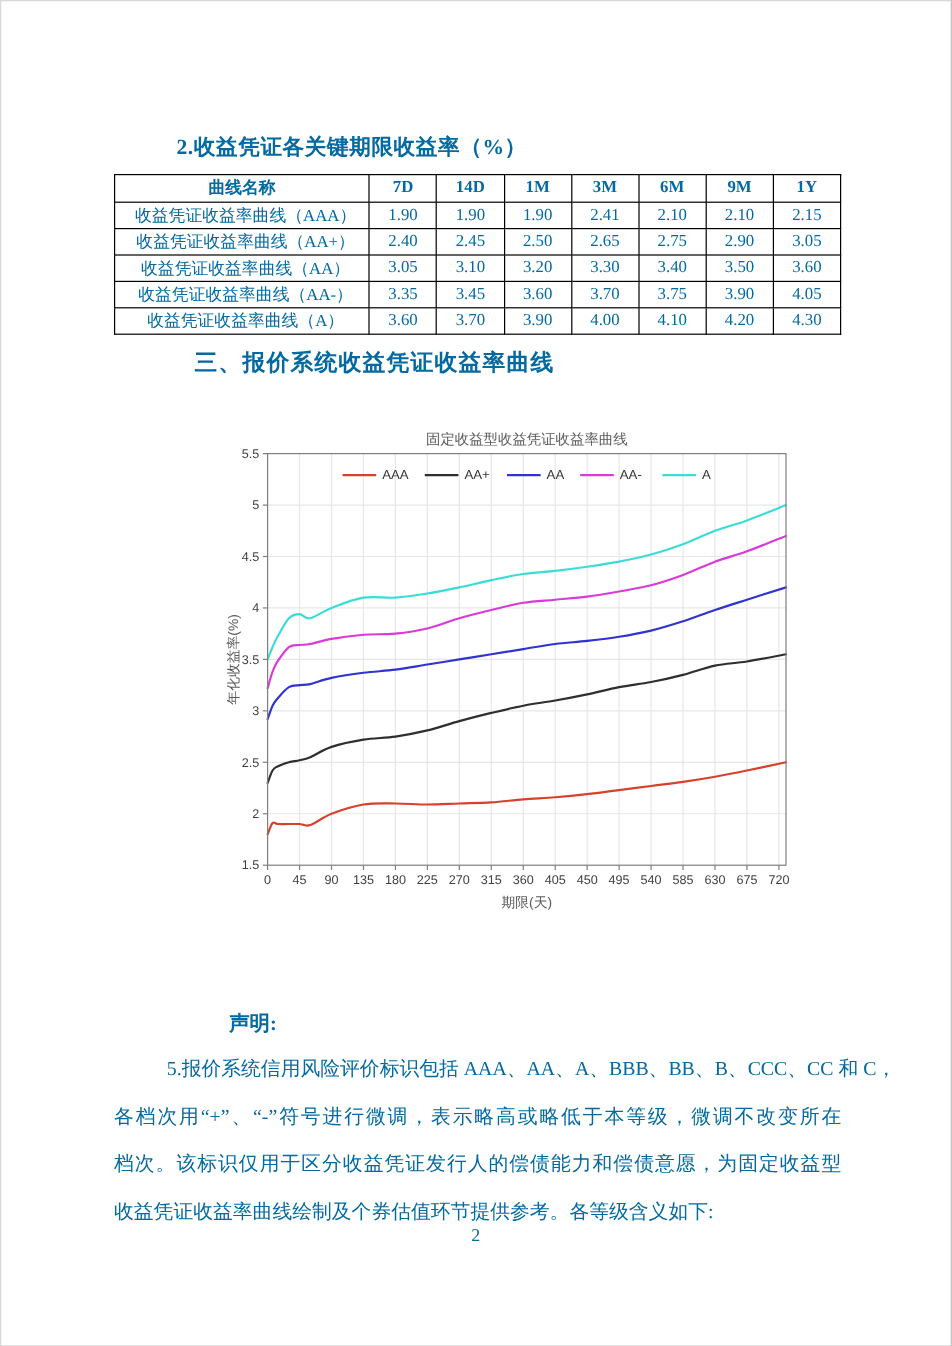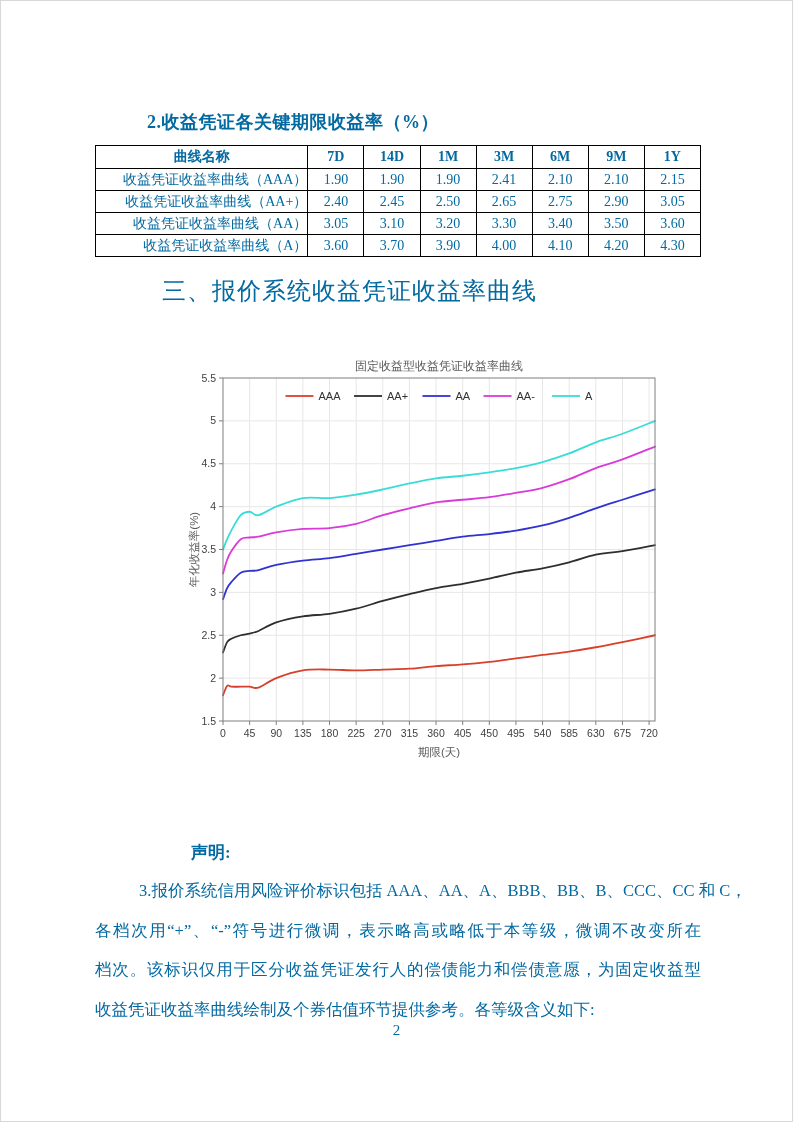--- a/index.html
+++ b/index.html
@@ -23,7 +23,7 @@
     white-space:nowrap;overflow:hidden;
   }
   .yield-table th{font-weight:bold;height:22px;}
-  .yield-table td.curve-name{text-align:right;padding-left:6px;}
+  .yield-table td.curve-name{text-align:center;padding-left:6px;}
   .yield-table col.c-name{width:212px;}
   .yield-table col.c-val{width:56px;}
   .section-heading{

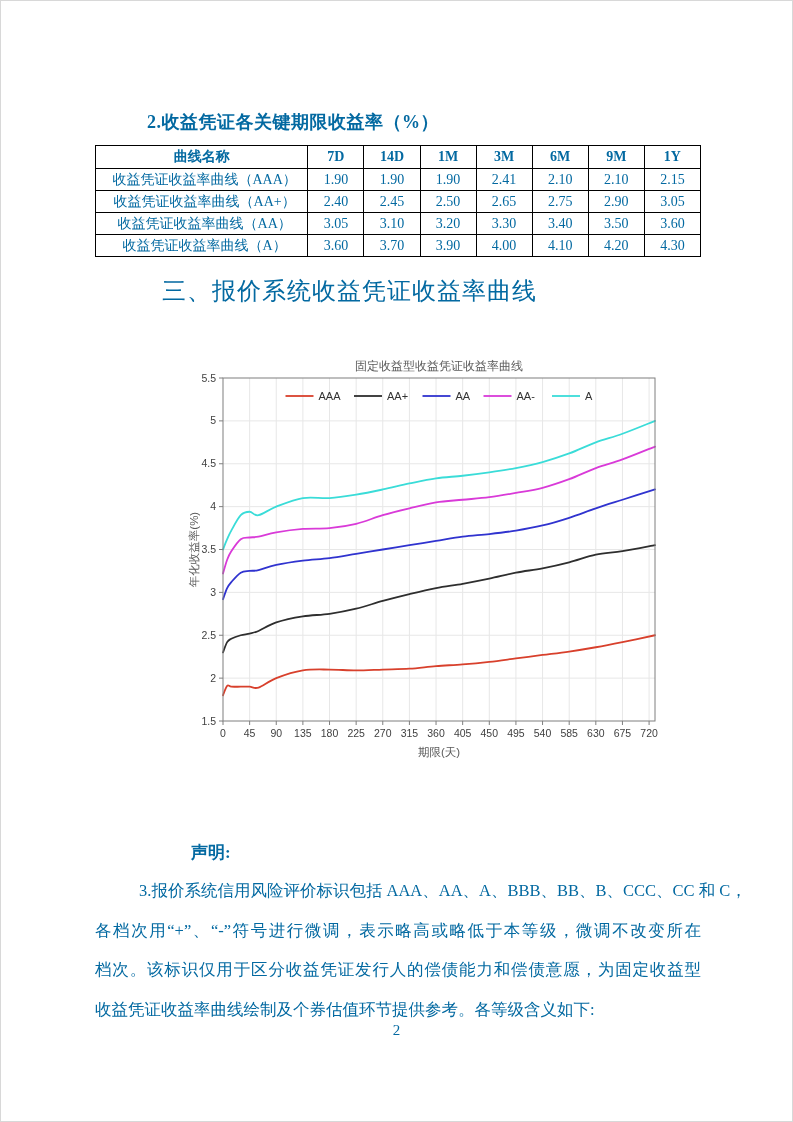--- a/index.html
+++ b/index.html
@@ -108,6 +108,16 @@
           <td>3.40</td>
           <td>3.50</td>
           <td>3.60</td>
+        </tr>
+        <tr>
+          <td class="curve-name">收益凭证收益率曲线（AA-）</td>
+          <td>3.35</td>
+          <td>3.45</td>
+          <td>3.60</td>
+          <td>3.70</td>
+          <td>3.75</td>
+          <td>3.90</td>
+          <td>4.05</td>
         </tr>
         <tr>
           <td class="curve-name">收益凭证收益率曲线（A）</td>

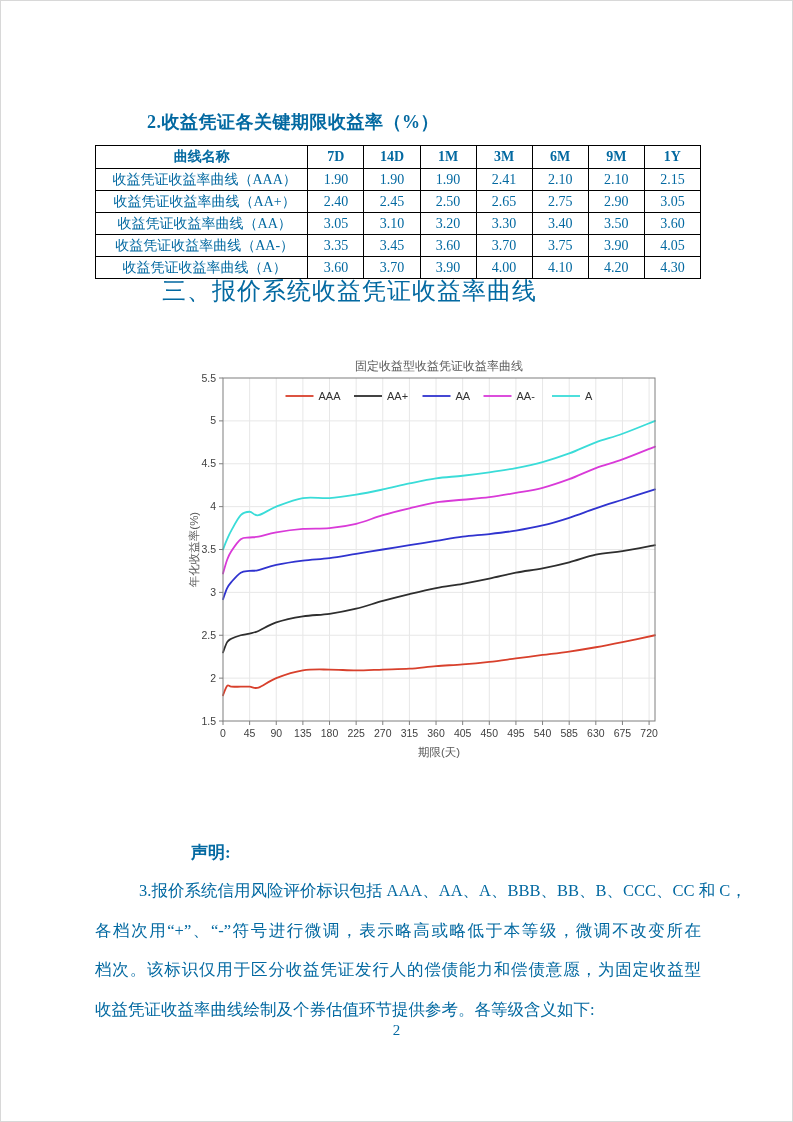--- a/index.html
+++ b/index.html
@@ -27,9 +27,9 @@
   .yield-table col.c-name{width:212px;}
   .yield-table col.c-val{width:56px;}
   .section-heading{
-    position:absolute;left:162px;top:275px;
+    position:absolute;left:162px;top:289px;
     font-family:"Liberation Sans","DejaVu Sans",sans-serif;
-    font-size:24px;font-weight:normal;letter-spacing:1px;
+    font-size:19px;font-weight:bold;letter-spacing:1px;
   }
   .chart-wrap{position:absolute;left:185px;top:348px;width:515px;height:412px;}
   .decl-heading{

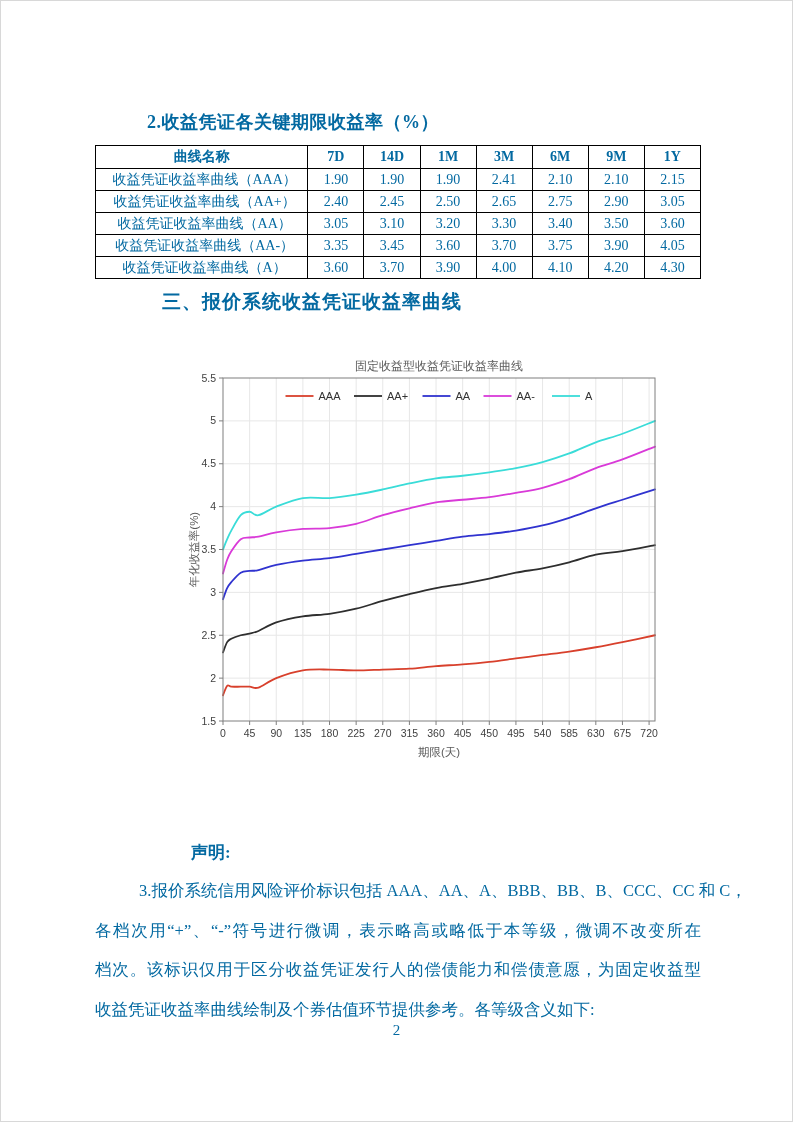--- a/index.html
+++ b/index.html
@@ -244,7 +244,7 @@
   <div class="decl-heading">声明:</div>
 
   <div class="decl-body">
-      <div class="decl-line first">3.报价系统信用风险评价标识包括 AAA、AA、A、BBB、BB、B、CCC、CC 和 C，</div>
+      <div class="decl-line first">5.报价系统信用风险评价标识包括 AAA、AA、A、BBB、BB、B、CCC、CC 和 C，</div>
       <div class="decl-line">各档次用“+”、“-”符号进行微调，表示略高或略低于本等级，微调不改变所在</div>
       <div class="decl-line">档次。该标识仅用于区分收益凭证发行人的偿债能力和偿债意愿，为固定收益型</div>
       <div class="decl-line last">收益凭证收益率曲线绘制及个券估值环节提供参考。各等级含义如下:</div>

